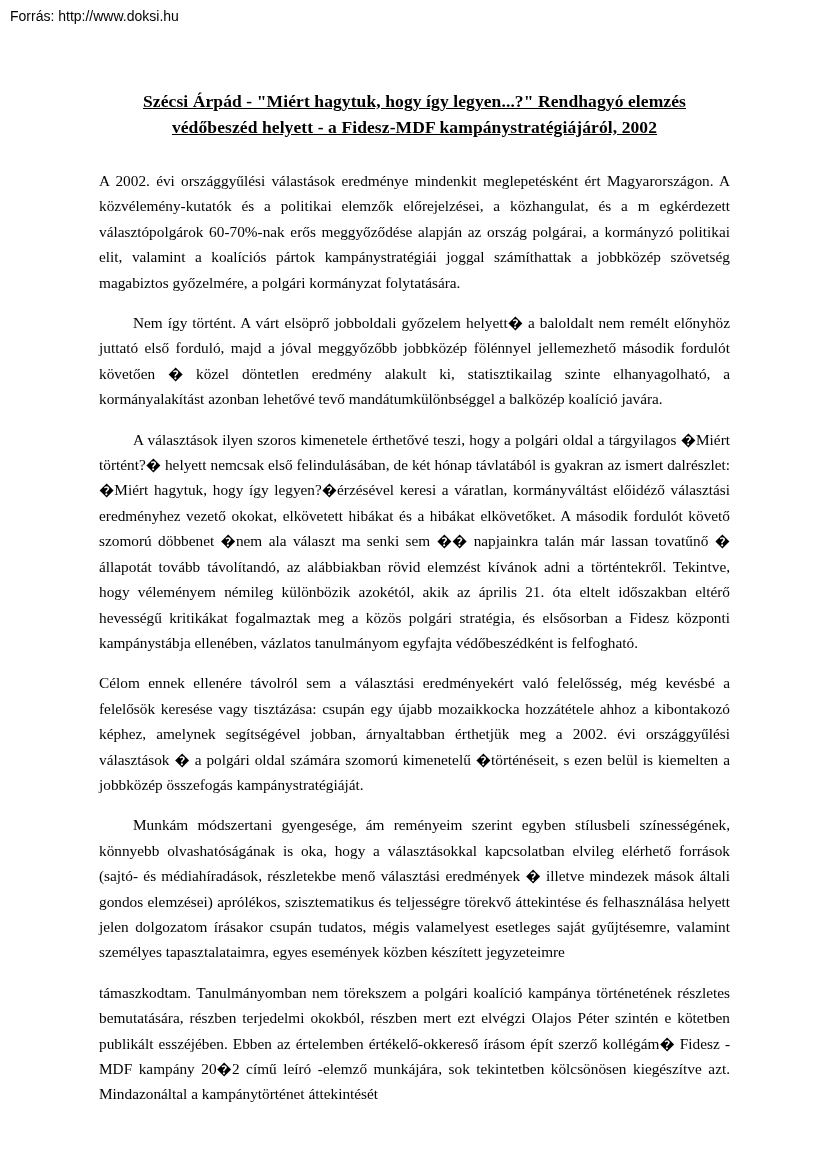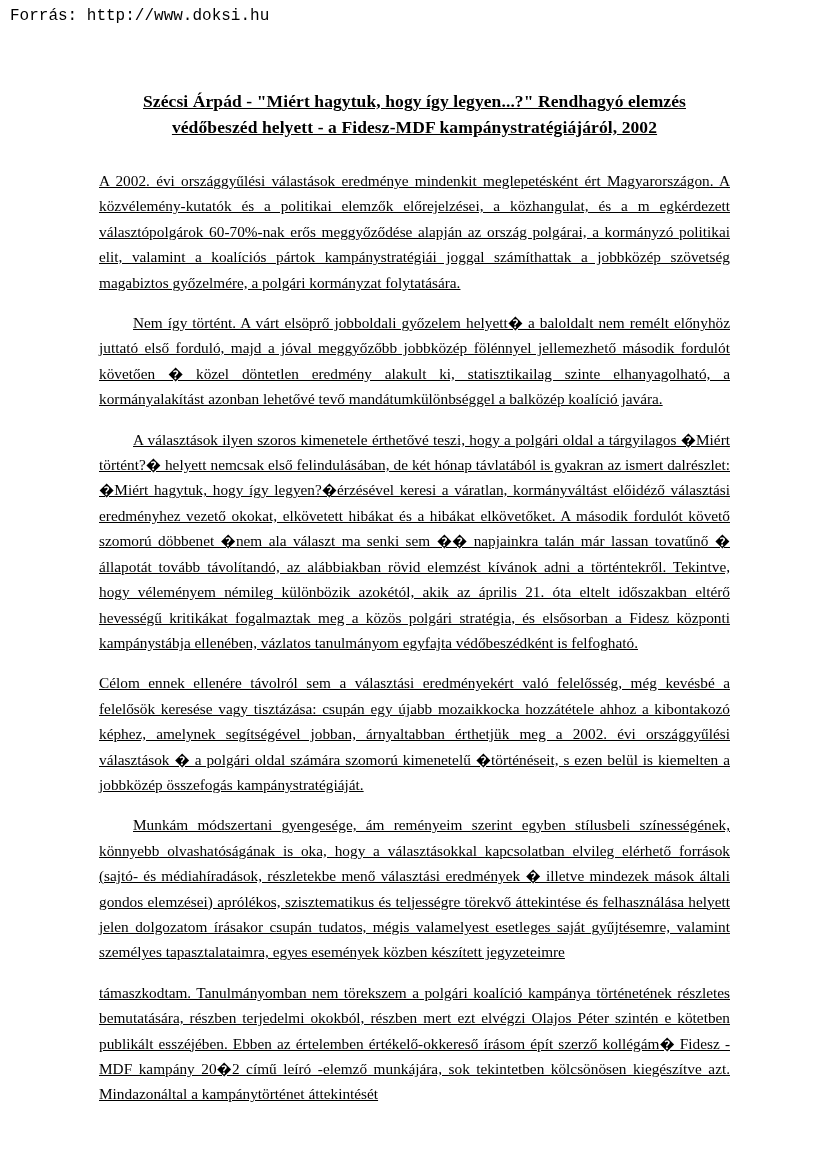--- a/index.html
+++ b/index.html
@@ -25,8 +25,8 @@
     position: absolute;
     top: 10px;
     left: 10px;
-    font-family: Liberation Mono, monospace;
-    font-size: 16px;
+    font-family: Liberation Sans, sans-serif;
+    font-size: 14px;
     line-height: 13px;
     color: #000000;
   }

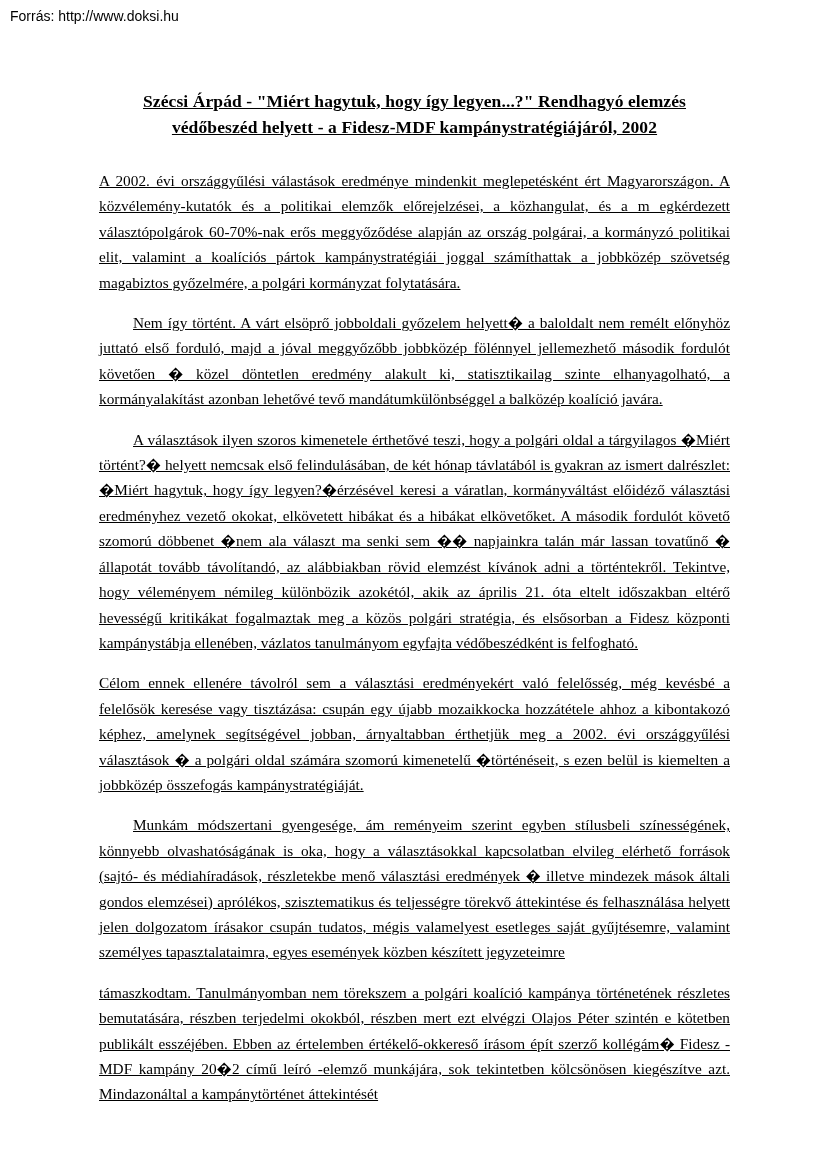--- a/index.html
+++ b/index.html
@@ -52,7 +52,6 @@
     margin: 0 0 15px 0;
     text-indent: 0;
     hyphens: none;
-    text-decoration: underline;
   }
   p.indent {
     text-indent: 34px;

